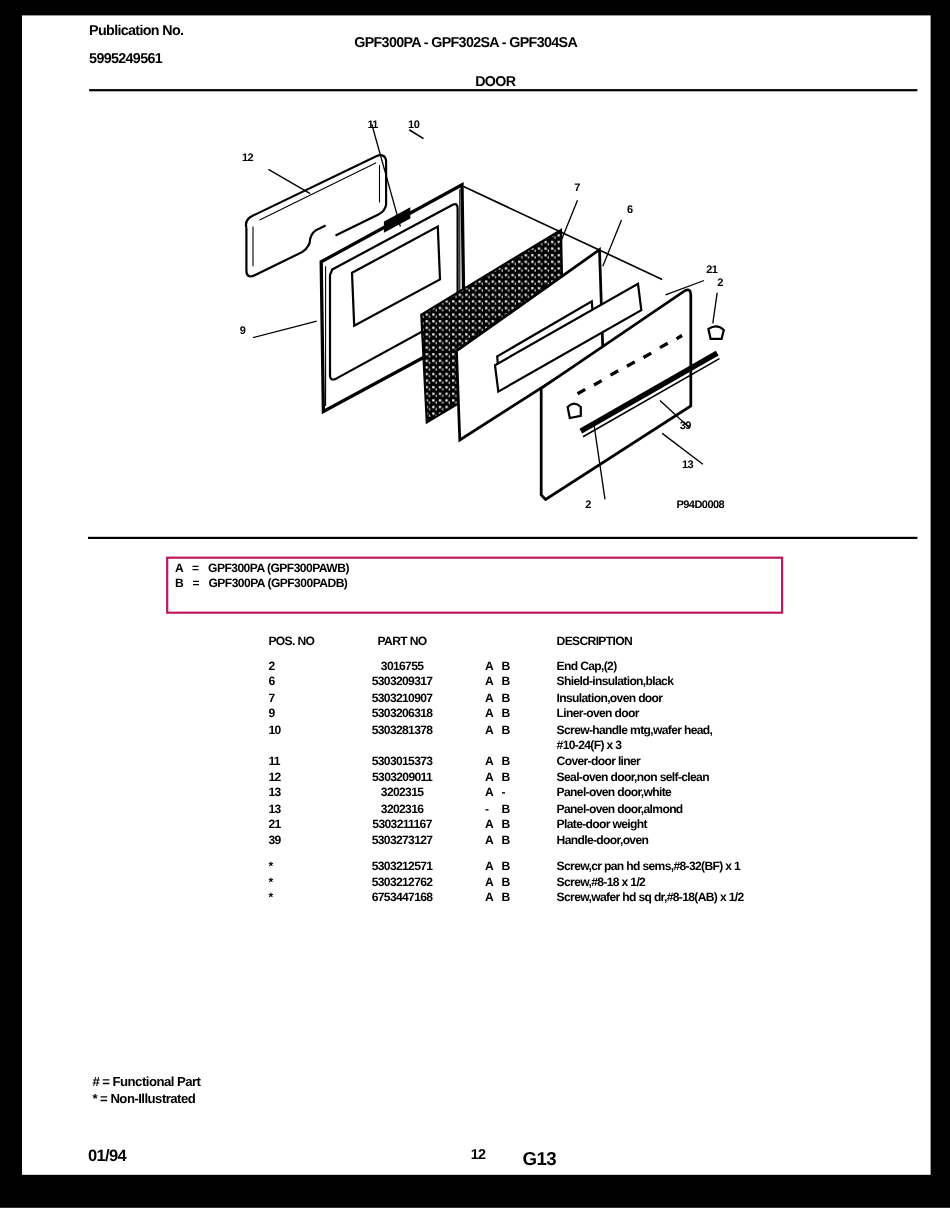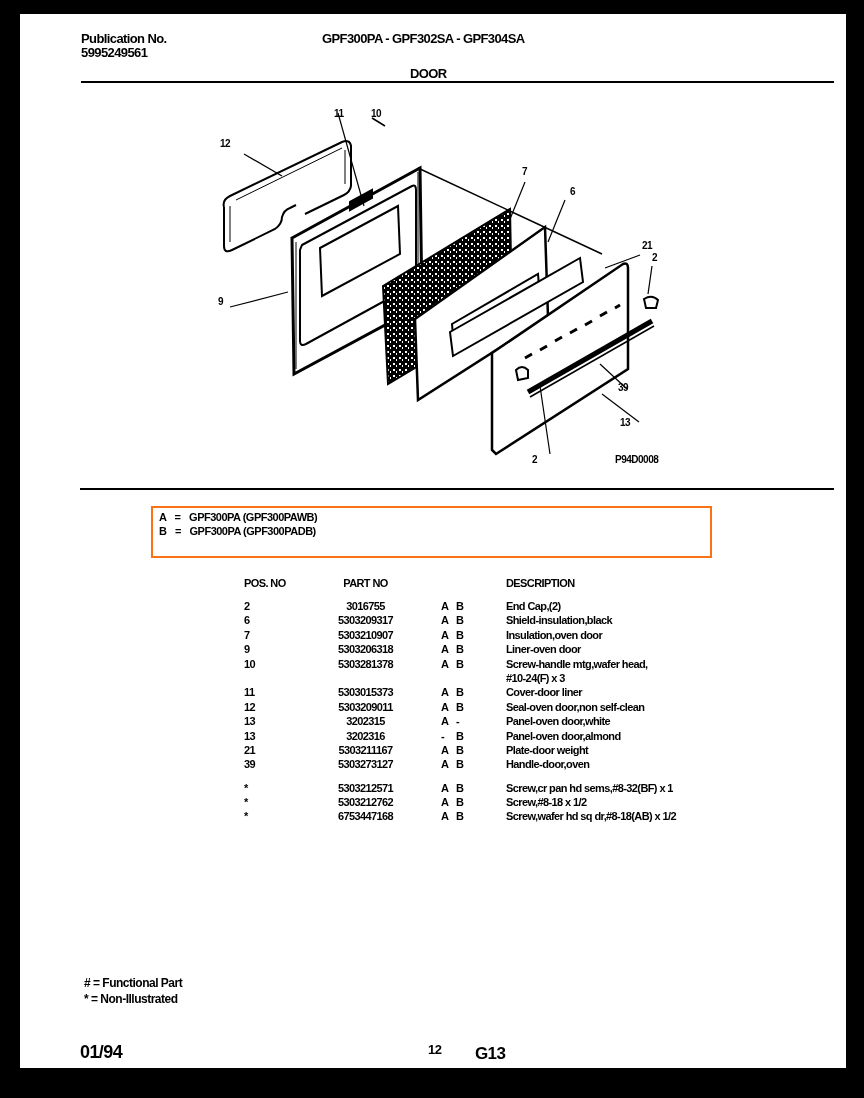--- a/index.html
+++ b/index.html
@@ -41,7 +41,7 @@
 
 <div class="page">
 
-  <div class="abs b hdr" style="left:61px; top:18px;">Publication No.</div>
+  <div class="abs b hdr" style="left:61px; top:7px;">Publication No.</div>
   <div class="abs b hdr" style="left:61px; top:32px;">5995249561</div>
   <div class="abs b hdr" style="left:302px; top:18px;">GPF300PA - GPF302SA - GPF304SA</div>
   <div class="abs b hdr" style="left:390px; top:53px;">DOOR</div>

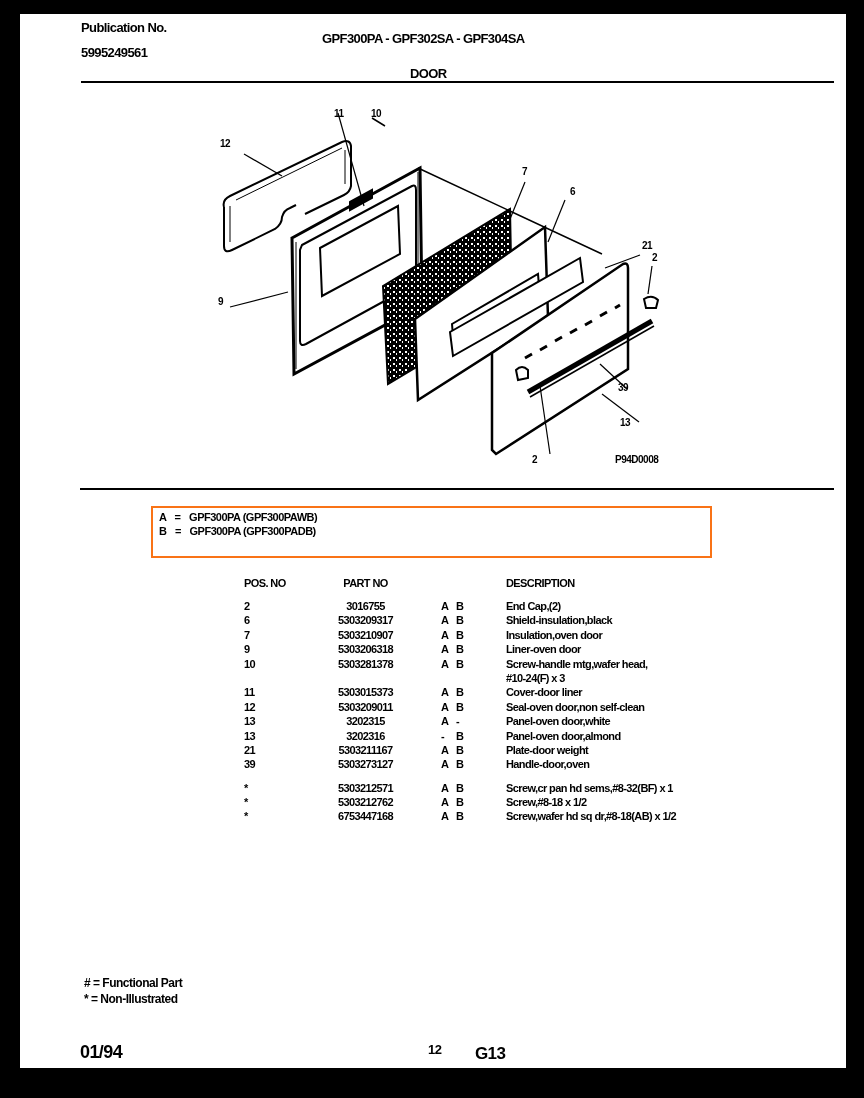--- a/index.html
+++ b/index.html
@@ -44,7 +44,7 @@
   <div class="abs b hdr" style="left:61px; top:7px;">Publication No.</div>
   <div class="abs b hdr" style="left:61px; top:32px;">5995249561</div>
   <div class="abs b hdr" style="left:302px; top:18px;">GPF300PA - GPF302SA - GPF304SA</div>
-  <div class="abs b hdr" style="left:390px; top:53px;">DOOR</div>
+  <div class="abs b hdr" style="left:412px; top:53px;">DOOR</div>
   <div class="rule" style="left:61px; top:67px; width:753px;"></div>
 
   <svg class="diagram" width="826" height="470" viewBox="0 0 826 470">

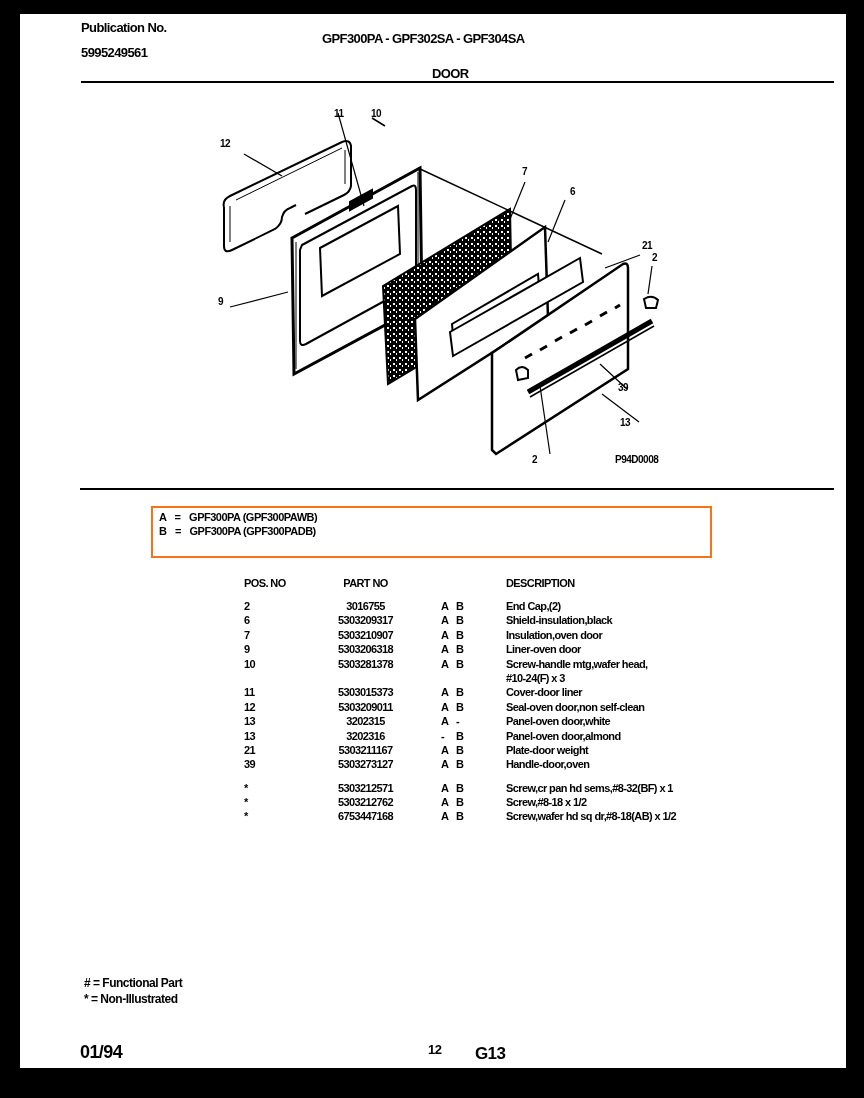--- a/index.html
+++ b/index.html
@@ -19,7 +19,7 @@
     .rule { position: absolute; background: #000; height: 2px; }
     .legend-box {
       position: absolute; left: 131px; top: 492px; width: 561px; height: 52px;
-      border: 2px solid #f97316; box-sizing: border-box;
+      border: 2px solid #be185d; box-sizing: border-box;
     }
     .legend-line { font-size: 11px; font-weight: bold; letter-spacing: -0.5px; line-height: 13px; position: absolute; left: 6px; }
     .tbl { position: absolute; left: 224px; top: 563px; width: 480px; font-size: 11px; font-weight: bold; letter-spacing: -0.6px; }

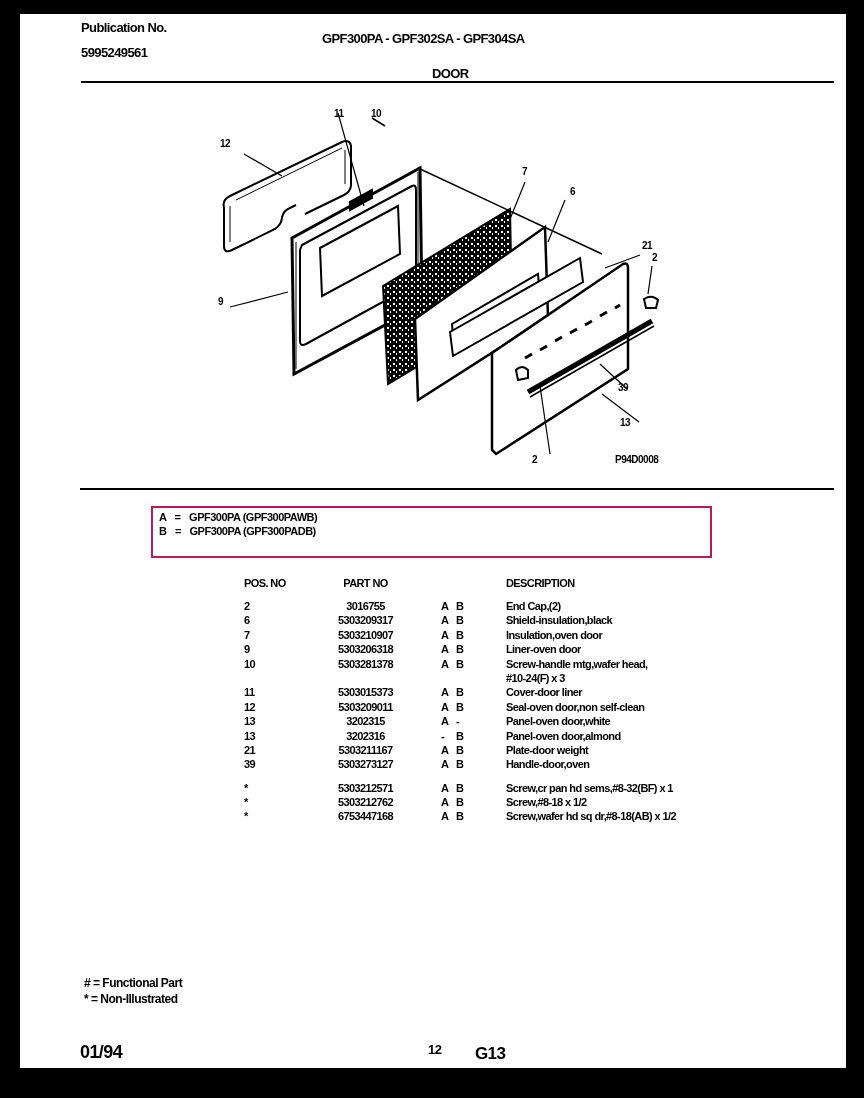--- a/index.html
+++ b/index.html
@@ -242,7 +242,7 @@
   <div class="footnote" style="top:962px;"># = Functional Part</div>
   <div class="footnote" style="top:978px;">* = Non-Illustrated</div>
 
-  <div class="abs b" style="left:60px; top:1028px; font-size:18px;">01/94</div>
+  <div class="abs b" style="left:60px; top:1028px; font-size:15px;">01/94</div>
   <div class="abs b" style="left:408px; top:1028px; font-size:13px;">12</div>
   <div class="abs b" style="left:455px; top:1030px; font-size:17px;">G13</div>
 </div>

